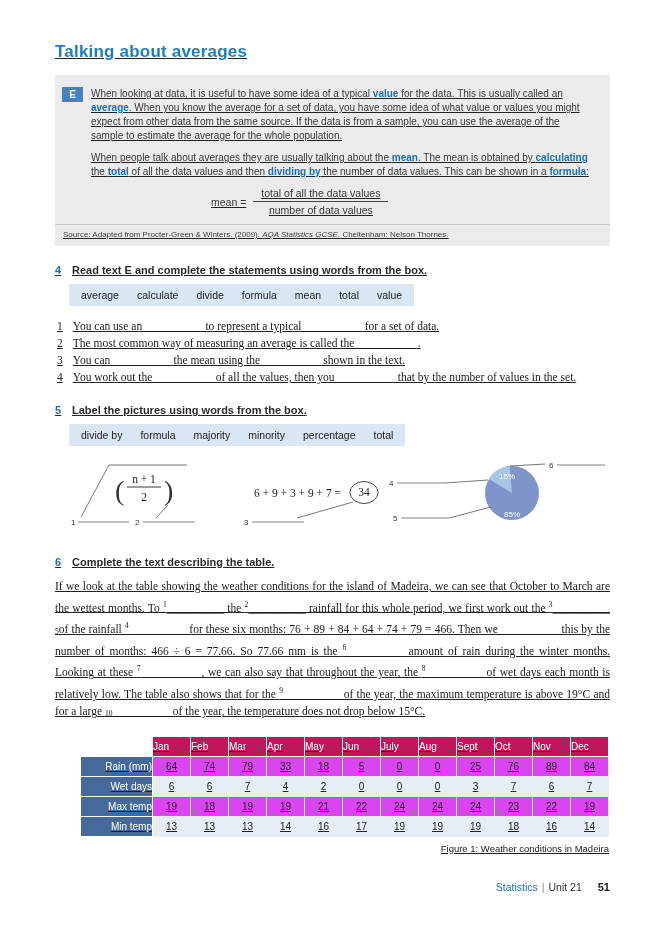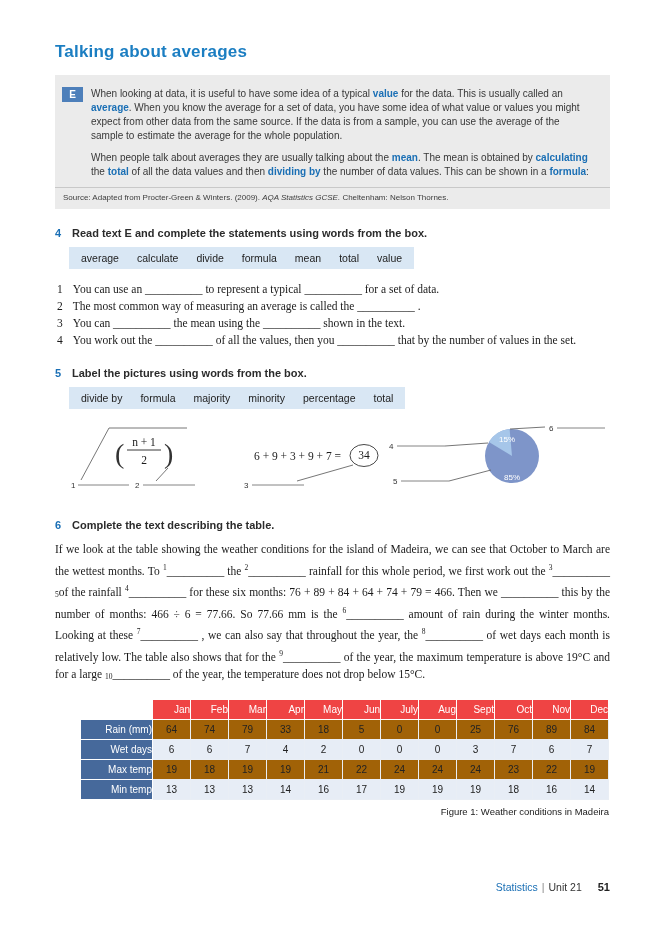--- a/index.html
+++ b/index.html
@@ -11,6 +11,7 @@
     font-family: "Liberation Sans", sans-serif;
     color: #222;
     overflow: hidden;
+    text-decoration: underline;
   }
   .content { padding: 42px 55px 0 55px; }
 

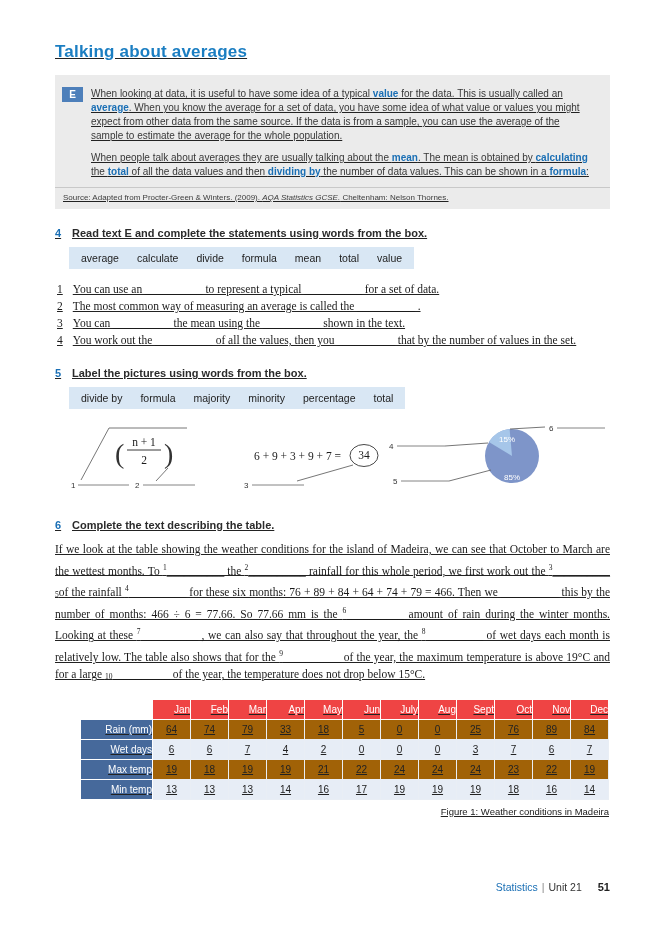--- a/index.html
+++ b/index.html
@@ -126,6 +126,13 @@
       <span class="elabel">E</span>
       <p class="epara"><span>When looking at data, it is useful to have some idea of a typical </span><span class="kw">value</span><span> for the data. This is usually called an </span><span class="kw">average</span><span>. When you know the average for a set of data, you have some idea of what value or values you might expect from other data from the same source. If the data is from a sample, you can use the average of the sample to estimate the average for the whole population.</span></p>
       <p class="epara"><span>When people talk about averages they are usually talking about the </span><span class="kw">mean</span><span>. The mean is obtained by </span><span class="kw">calculating</span><span> the </span><span class="kw">total</span><span> of all the data values and then </span><span class="kw">dividing by</span><span> the number of data values. This can be shown in a </span><span class="kw">formula</span><span>:</span></p>
+      <div class="formula">
+        <span>mean =</span>
+        <span class="fraction">
+          <span class="num">total of all the data values</span>
+          <span class="den">number of data values</span>
+        </span>
+      </div>
       <p class="source"><span>Source: Adapted from Procter-Green &amp; Winters. (2009). </span><span class="it">AQA Statistics GCSE.</span><span> Cheltenham: Nelson Thornes.</span></p>
     </section>
 

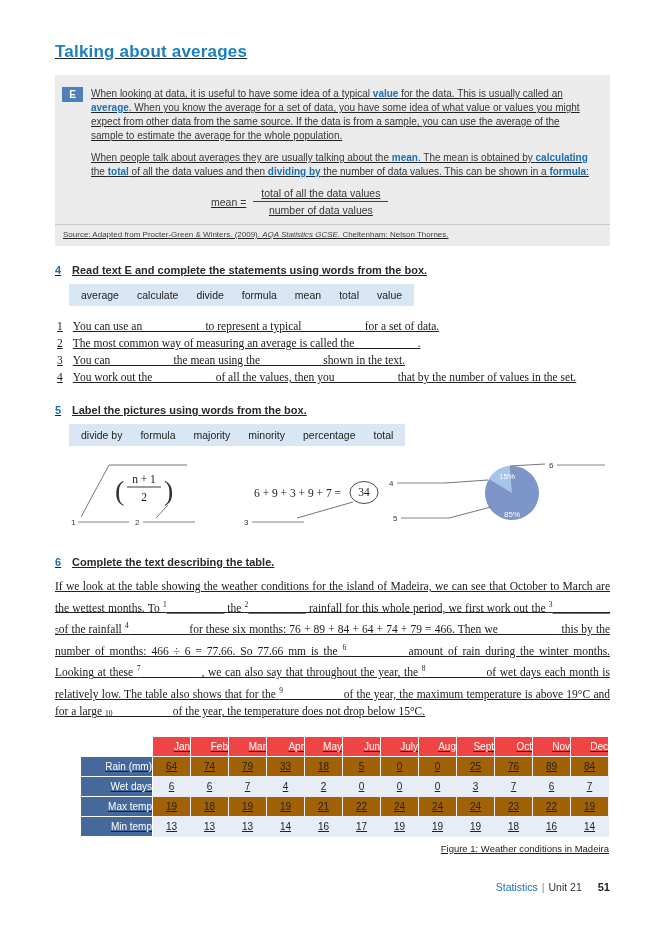--- a/index.html
+++ b/index.html
@@ -95,8 +95,8 @@
   .weather-table th, .weather-table td { padding: 4px 0; font-weight: normal; }
   .weather-table th.corner { background: transparent; border: none; width: 72px; }
   .weather-table th.month {
-    background: #ef4444; color: #fff; width: 38px;
-    text-align: right; border: 1px solid #fff;
+    background: #be185d; color: #fff; width: 38px;
+    text-align: left; border: 1px solid #fff;
   }
   .weather-table th.rowlabel {
     background: #46699b; color: #fff;

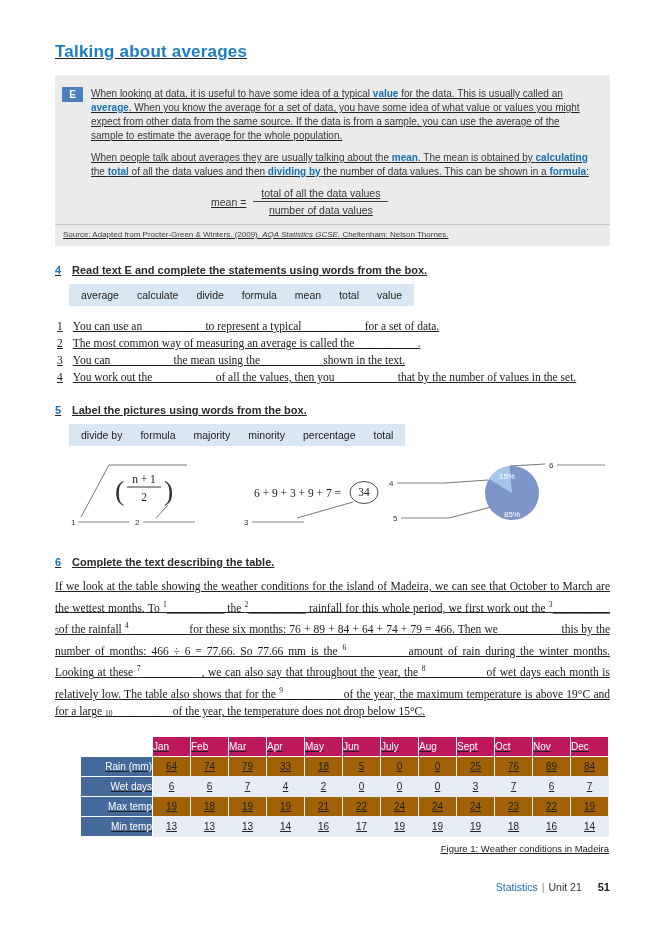--- a/index.html
+++ b/index.html
@@ -103,7 +103,7 @@
     text-align: right; padding-left: 8px; border: 1px solid #fff;
   }
   .weather-table td { text-align: center; color: #222; border: 1px solid #e9eef5; }
-  .weather-table tr.odd td { background: #a16207; }
+  .weather-table tr.odd td { background: #d946ef; }
   .weather-table tr.even td { background: #e7edf6; }
   .caption { text-align: right; margin-top: 6px; font-size: 9.5px; color: #1a1a1a; }
 

